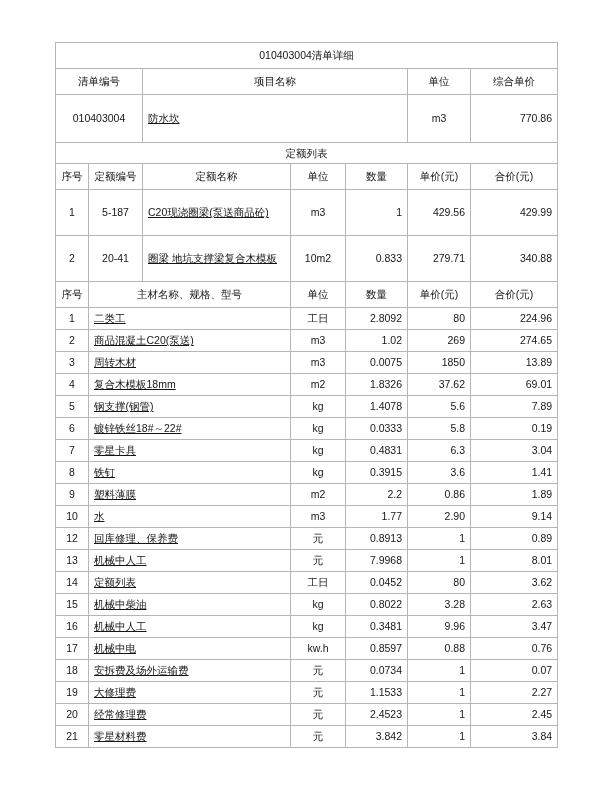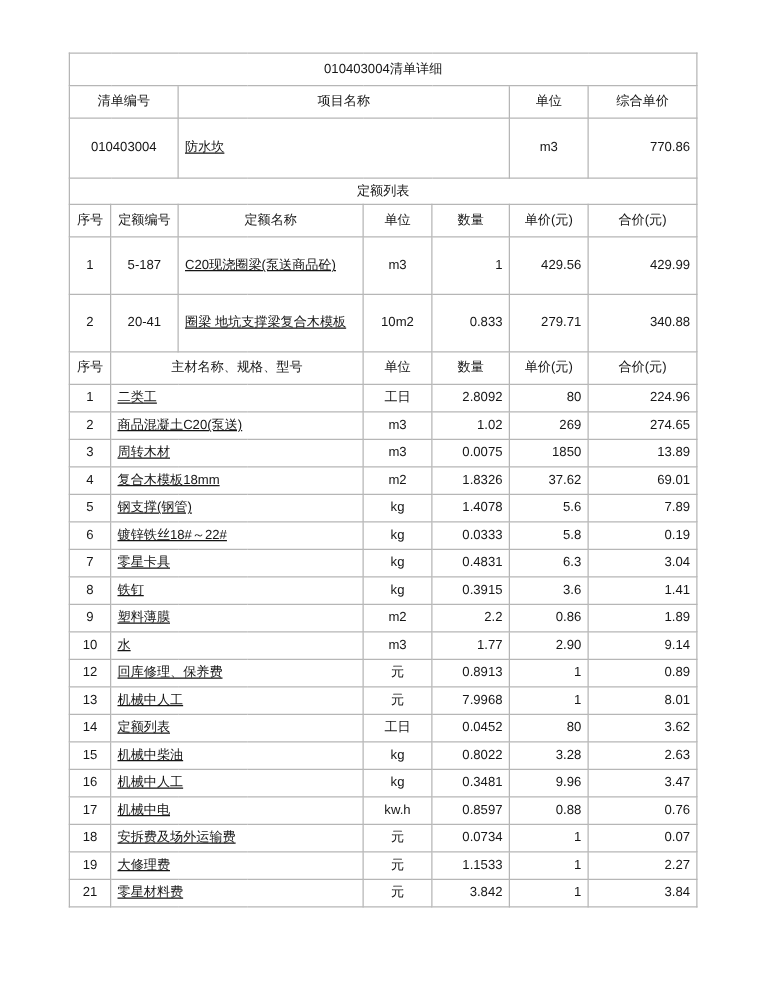--- a/index.html
+++ b/index.html
@@ -286,6 +286,14 @@
             <td class="r">2.27</td>
           </tr>
           <tr class="r-item">
+            <td class="c">20</td>
+            <td colspan="3" class="l">经常修理费</td>
+            <td class="c">元</td>
+            <td class="r">2.4523</td>
+            <td class="r">1</td>
+            <td class="r">2.45</td>
+          </tr>
+          <tr class="r-item">
             <td class="c">21</td>
             <td colspan="3" class="l">零星材料费</td>
             <td class="c">元</td>

